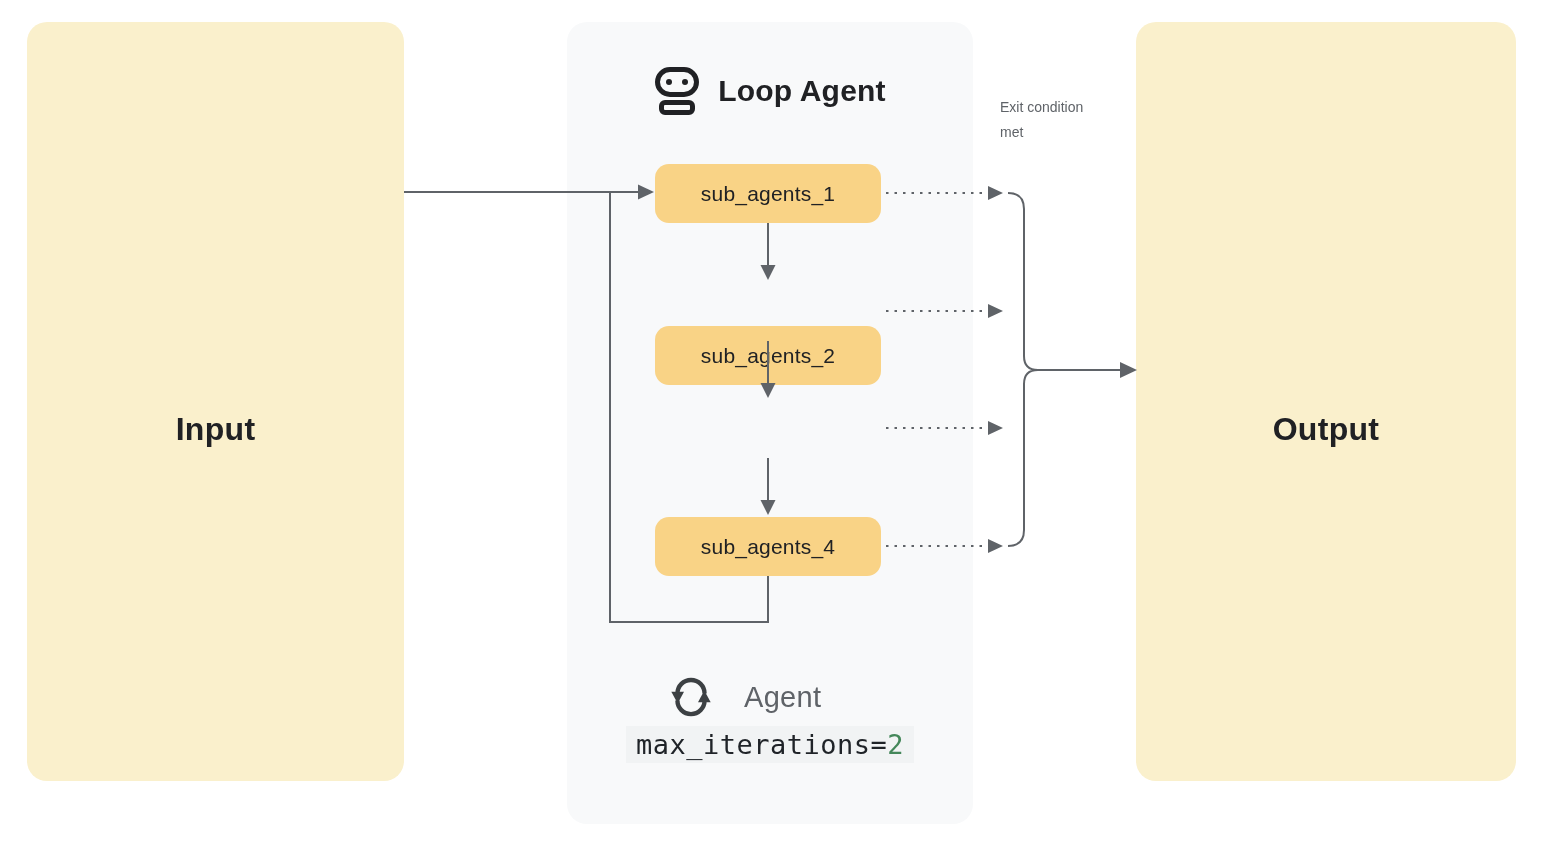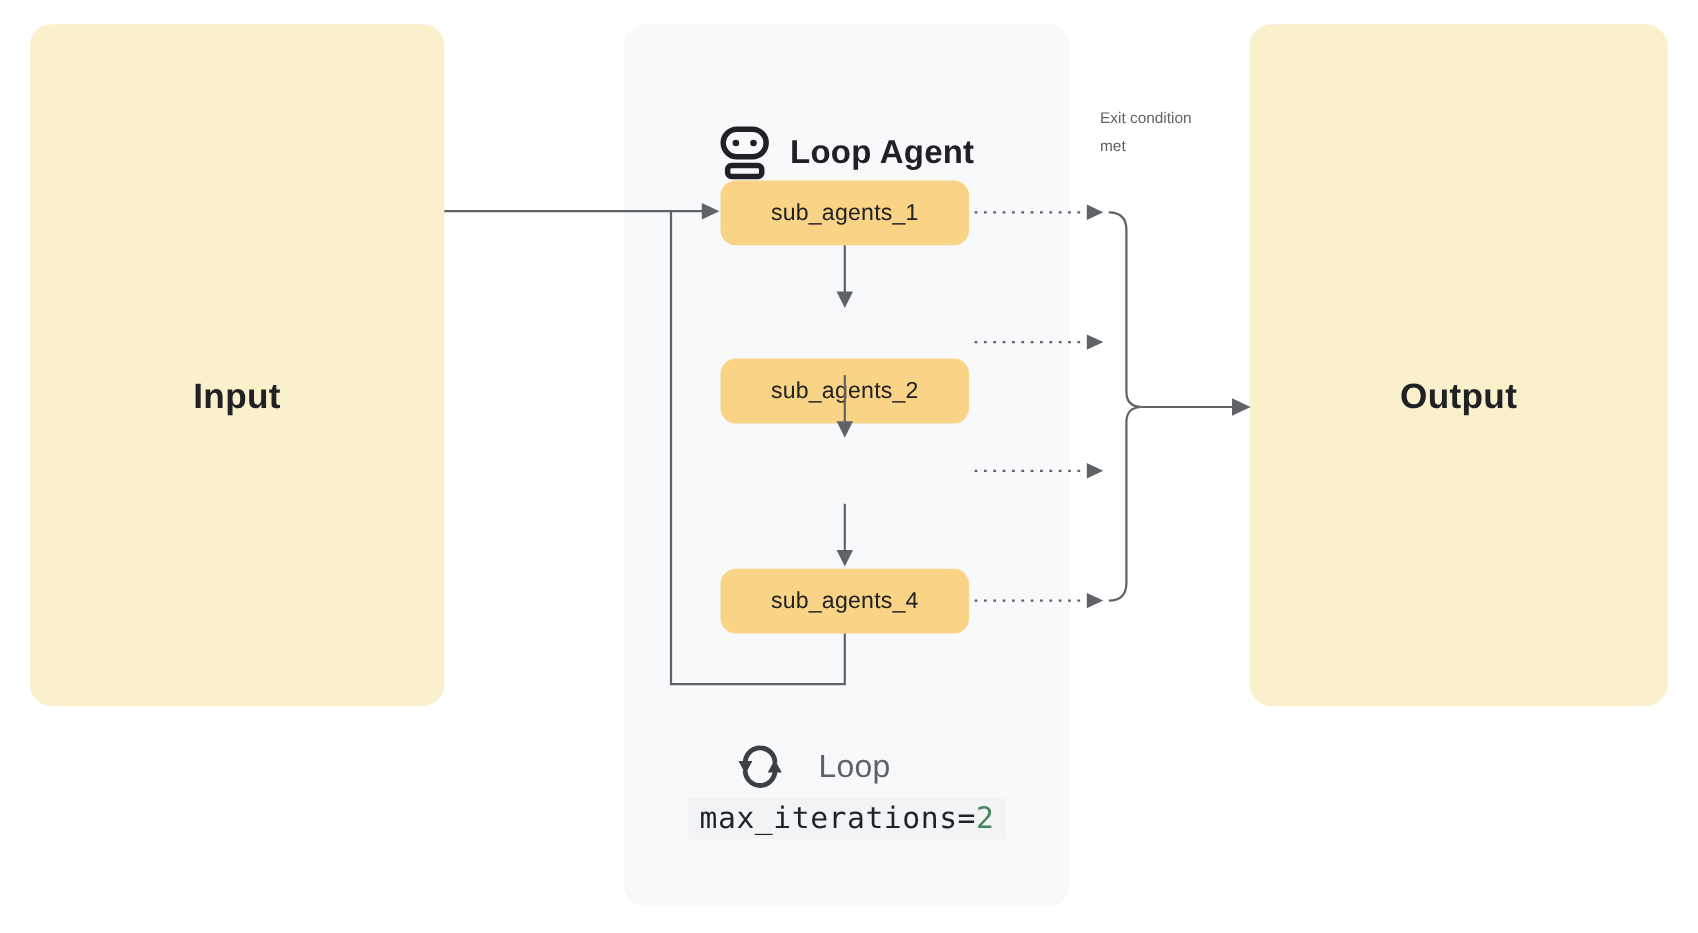--- a/index.html
+++ b/index.html
@@ -30,7 +30,7 @@
   }
   .panel-header{
     position:absolute;left:0;top:44px;width:100%;
-    display:flex;align-items:center;justify-content:center;gap:18px;margin-top:48px;
+    display:flex;align-items:center;justify-content:center;gap:18px;
   }
   .panel-title{
     font-size:30px;font-weight:600;color:var(--text_dark);letter-spacing:.2px;

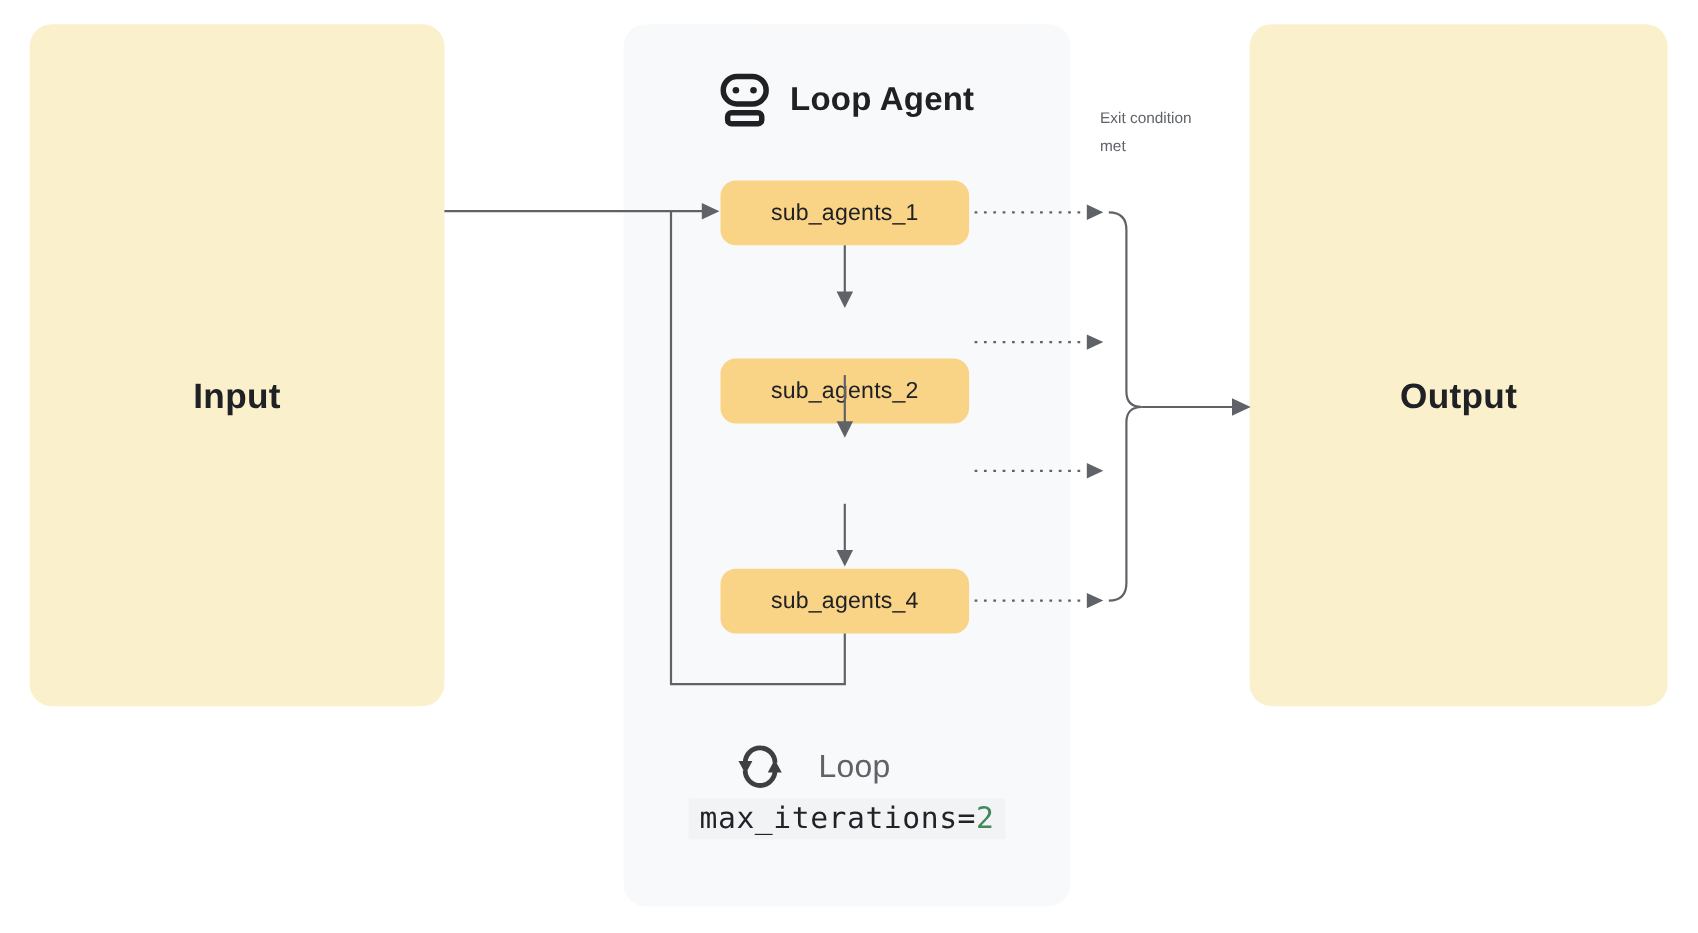--- a/index.html
+++ b/index.html
@@ -11,7 +11,7 @@
     overflow:hidden;
   }
   .bigbox{
-    position:absolute;top:22px;height:620px;
+    position:absolute;top:22px;height:759px;
     background:var(--accent_yellow);
     border-radius:20px;
     display:flex;align-items:center;justify-content:center;

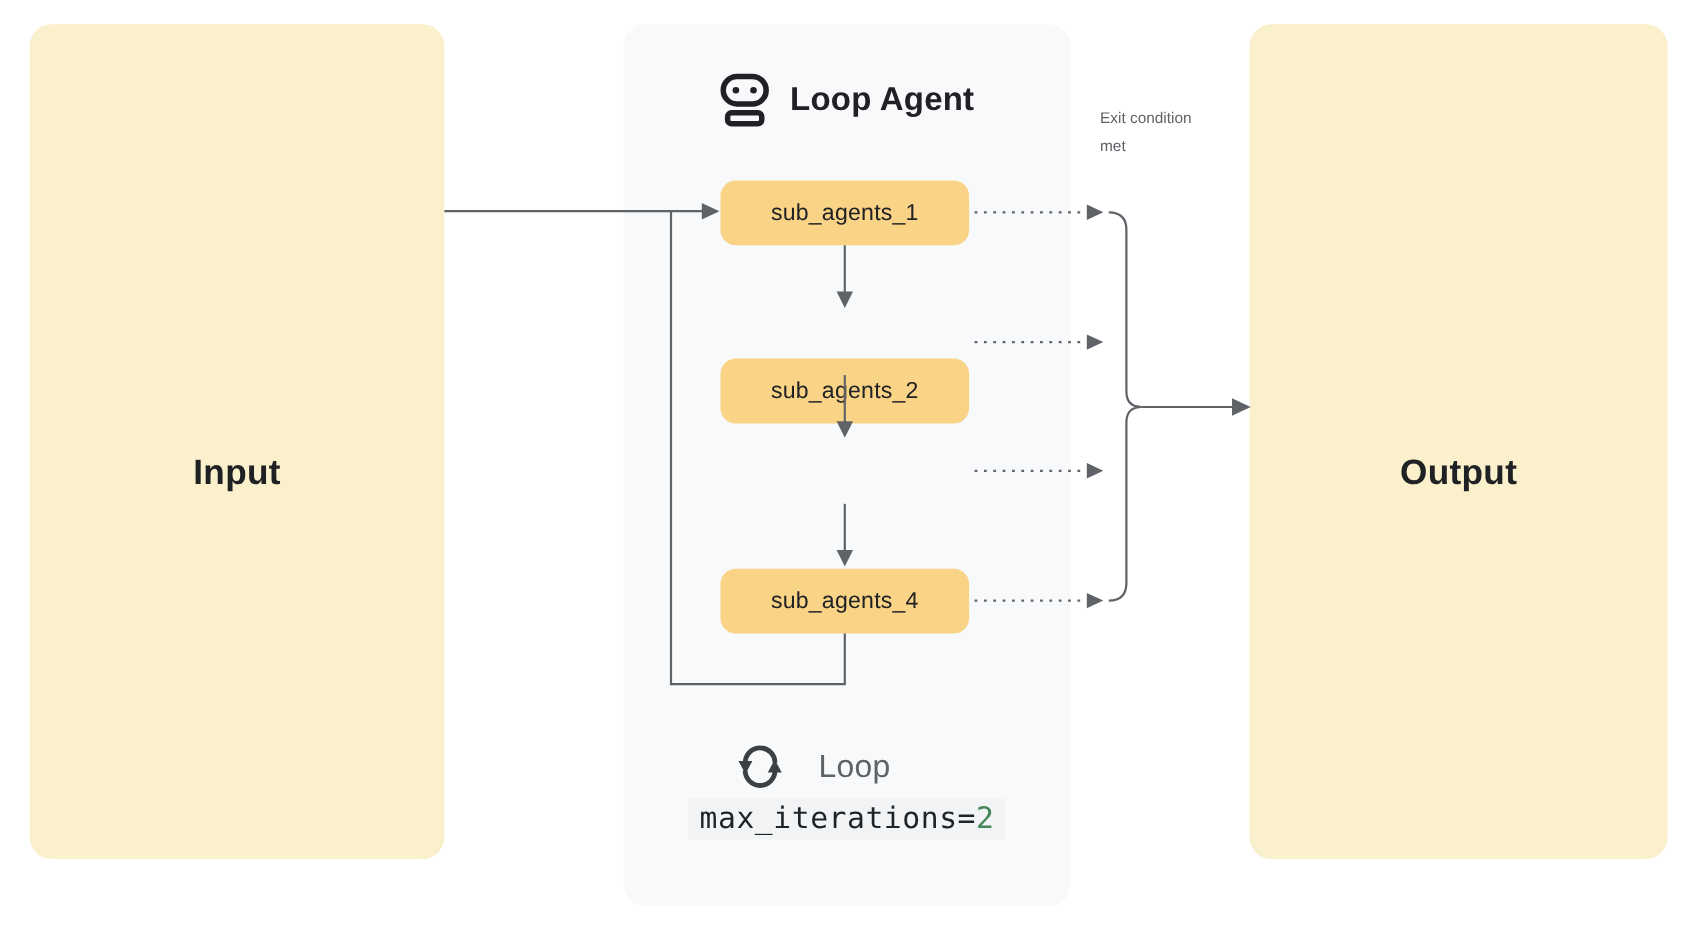--- a/index.html
+++ b/index.html
@@ -121,7 +121,7 @@
         <path d="M8.5 30 A15.5 15.5 0 0 0 39.5 30" fill="none" stroke="currentColor" stroke-width="5"></path>
         <polygon points="32,32 46.5,32 39.2,18.5" fill="currentColor"></polygon>
       </svg>
-      <span class="loop-label">Loop</span>
+      <span class="loop-label">Agent</span>
     </div>
 
     <div class="code-line">

